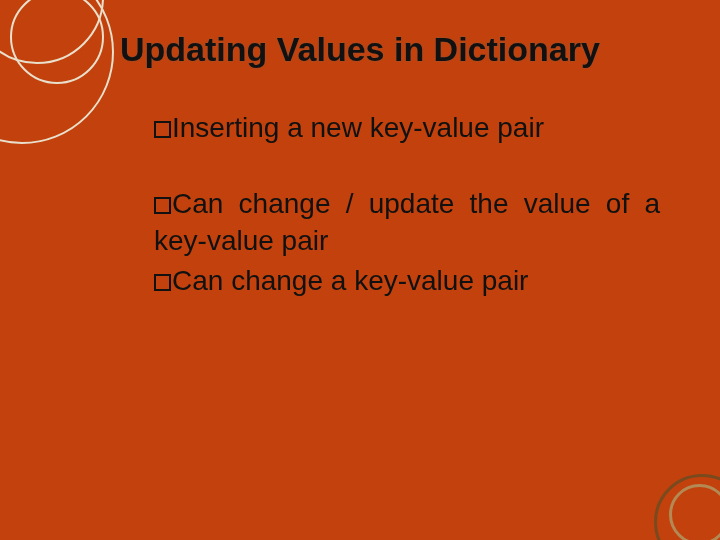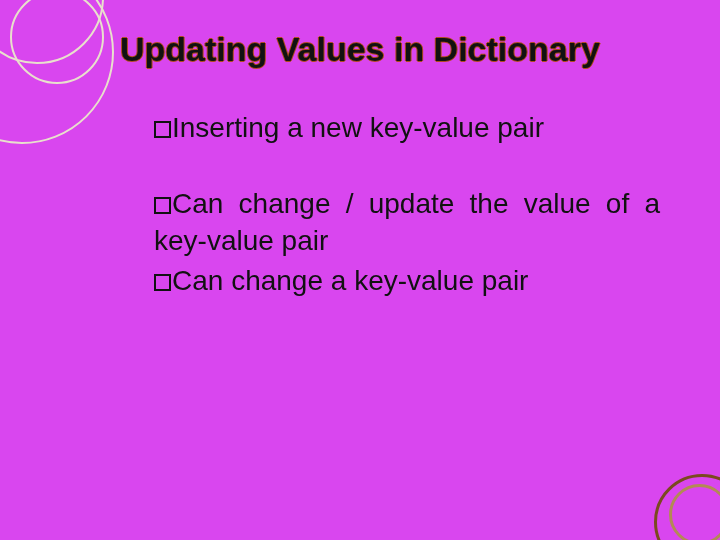--- a/index.html
+++ b/index.html
@@ -14,7 +14,7 @@
     position: relative;
     width: 720px;
     height: 540px;
-    background: #d946ef;
+    background: #c2410c;
     box-sizing: border-box;
   }
   

